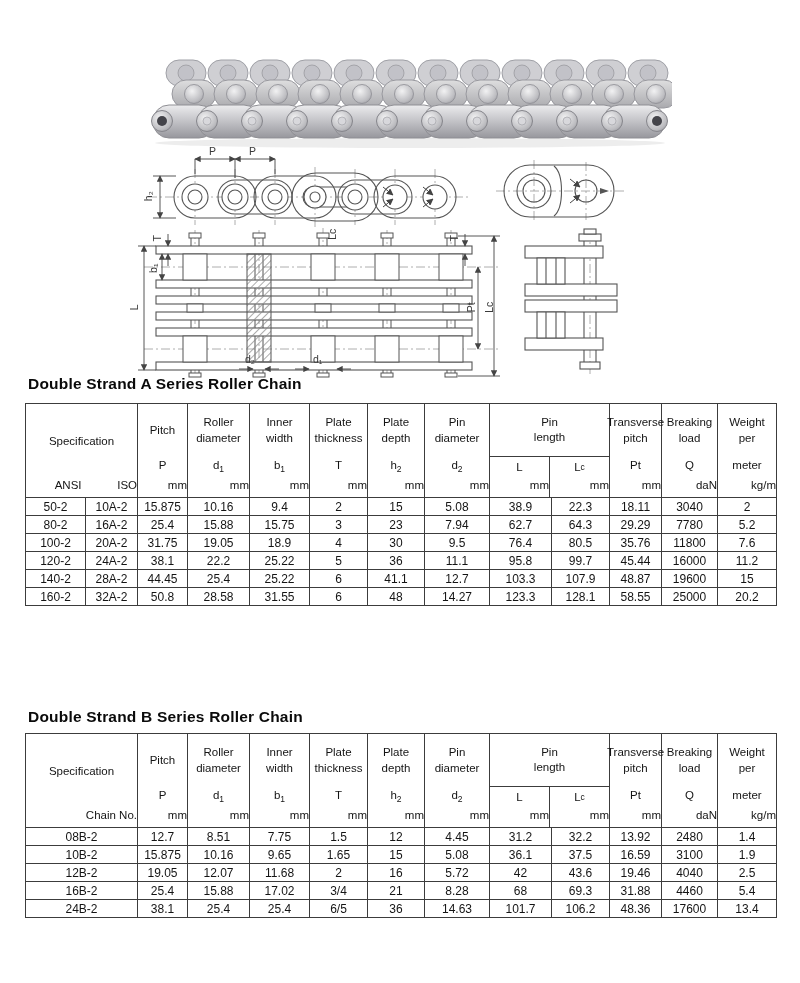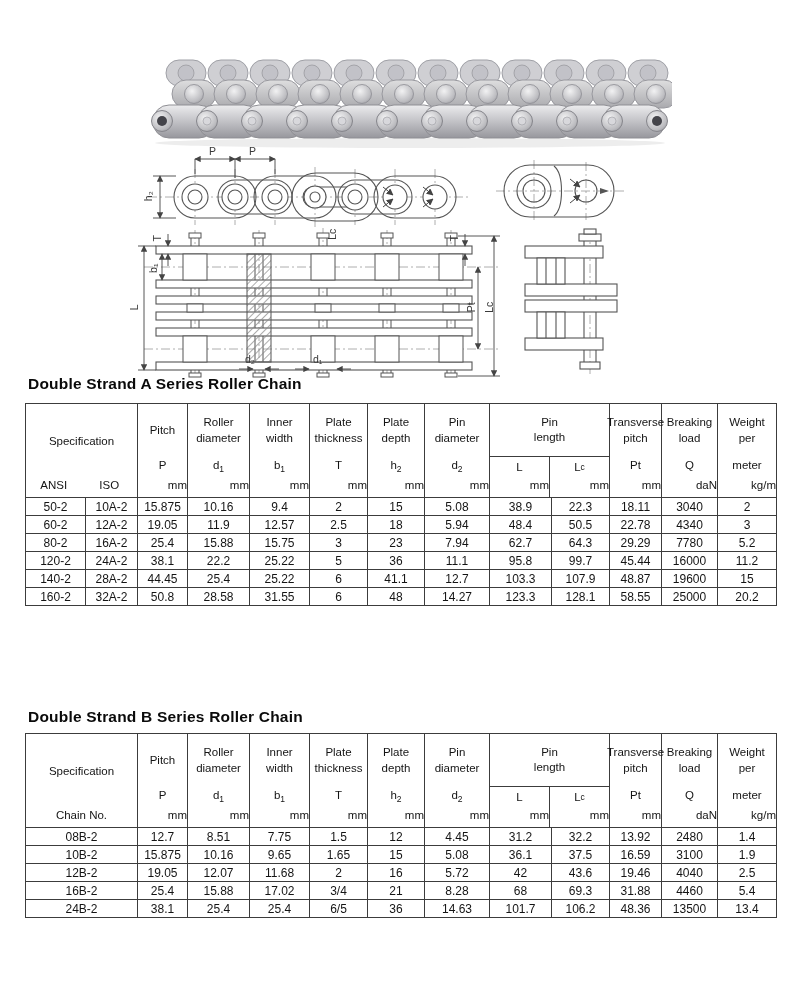--- a/index.html
+++ b/index.html
@@ -32,7 +32,7 @@
   .hunit{height:20px;line-height:17px;text-align:right}
   .spec-label{flex:1;display:flex;align-items:center;justify-content:center}
   .spec-bottom{height:20px;display:flex;line-height:17px}
-  .spec-sub{flex:1;text-align:center}
+  .spec-sub{flex:1;text-align:right}
   .pin-top{height:53px;display:flex;flex-direction:column;align-items:center;justify-content:center;gap:4px;
            border-bottom:1px solid #3c3c3c;line-height:1}
   .pin-bottom{flex:1;display:flex}

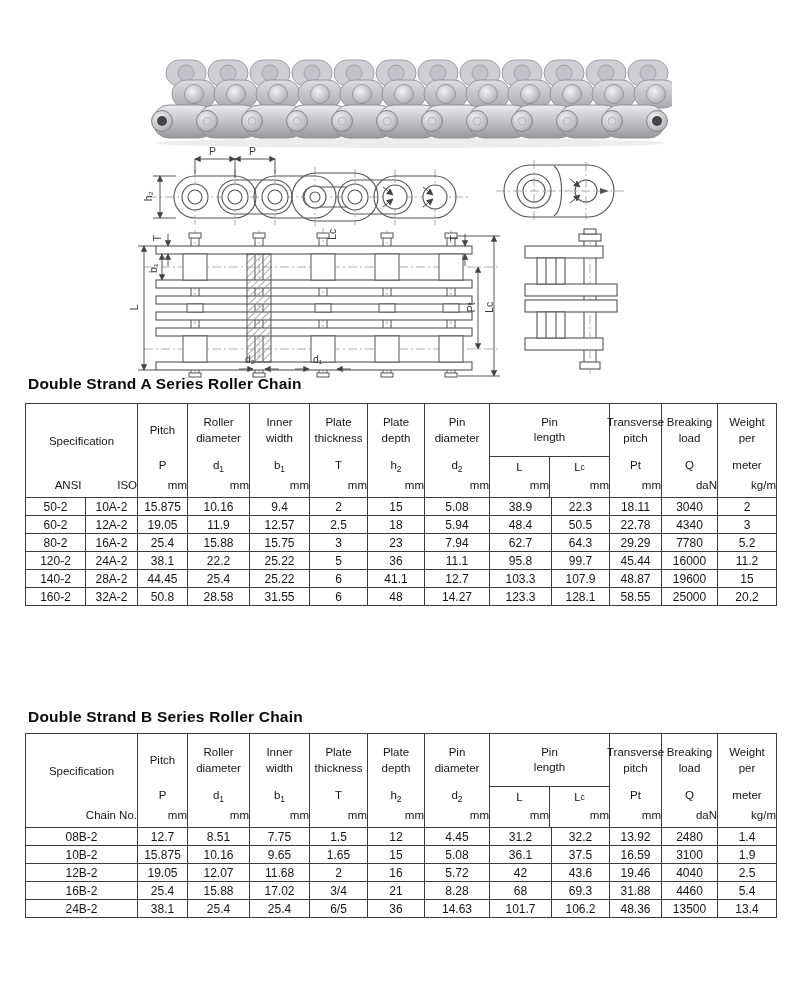--- a/index.html
+++ b/index.html
@@ -524,21 +524,6 @@
           <td>2</td>
         </tr>
         <tr>
-          <td>60-2</td>
-          <td>12A-2</td>
-          <td>19.05</td>
-          <td>11.9</td>
-          <td>12.57</td>
-          <td>2.5</td>
-          <td>18</td>
-          <td>5.94</td>
-          <td>48.4</td>
-          <td>50.5</td>
-          <td>22.78</td>
-          <td>4340</td>
-          <td>3</td>
-        </tr>
-        <tr>
           <td>80-2</td>
           <td>16A-2</td>
           <td>25.4</td>

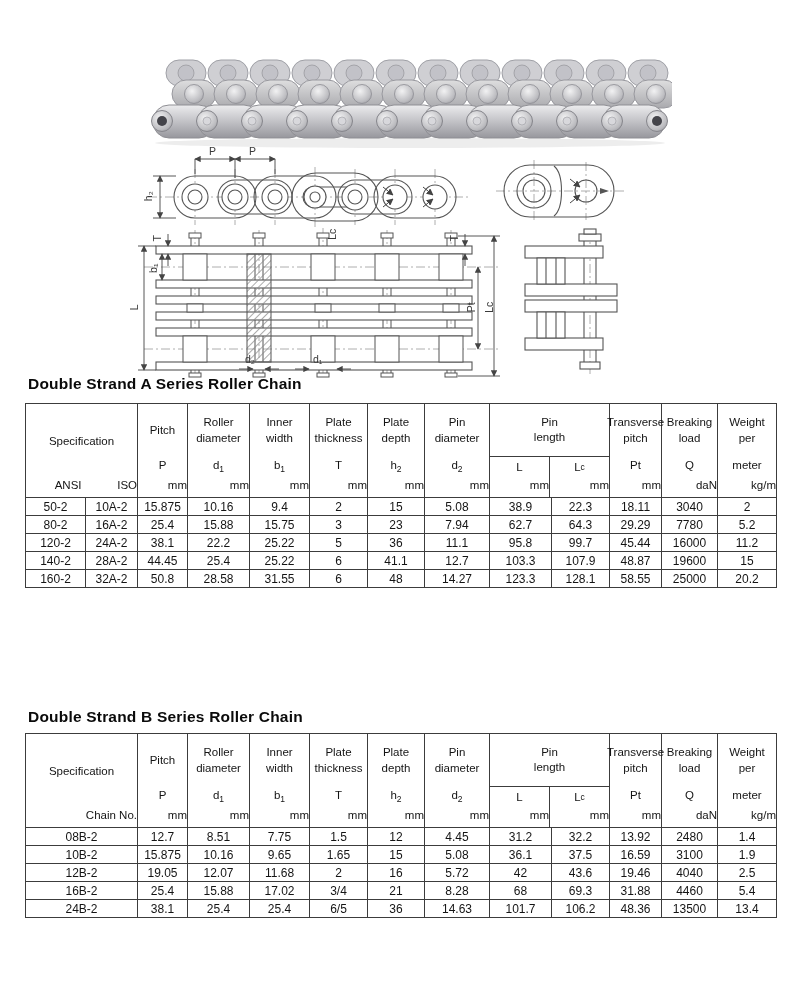--- a/index.html
+++ b/index.html
@@ -539,6 +539,21 @@
           <td>5.2</td>
         </tr>
         <tr>
+          <td>100-2</td>
+          <td>20A-2</td>
+          <td>31.75</td>
+          <td>19.05</td>
+          <td>18.9</td>
+          <td>4</td>
+          <td>30</td>
+          <td>9.5</td>
+          <td>76.4</td>
+          <td>80.5</td>
+          <td>35.76</td>
+          <td>11800</td>
+          <td>7.6</td>
+        </tr>
+        <tr>
           <td>120-2</td>
           <td>24A-2</td>
           <td>38.1</td>

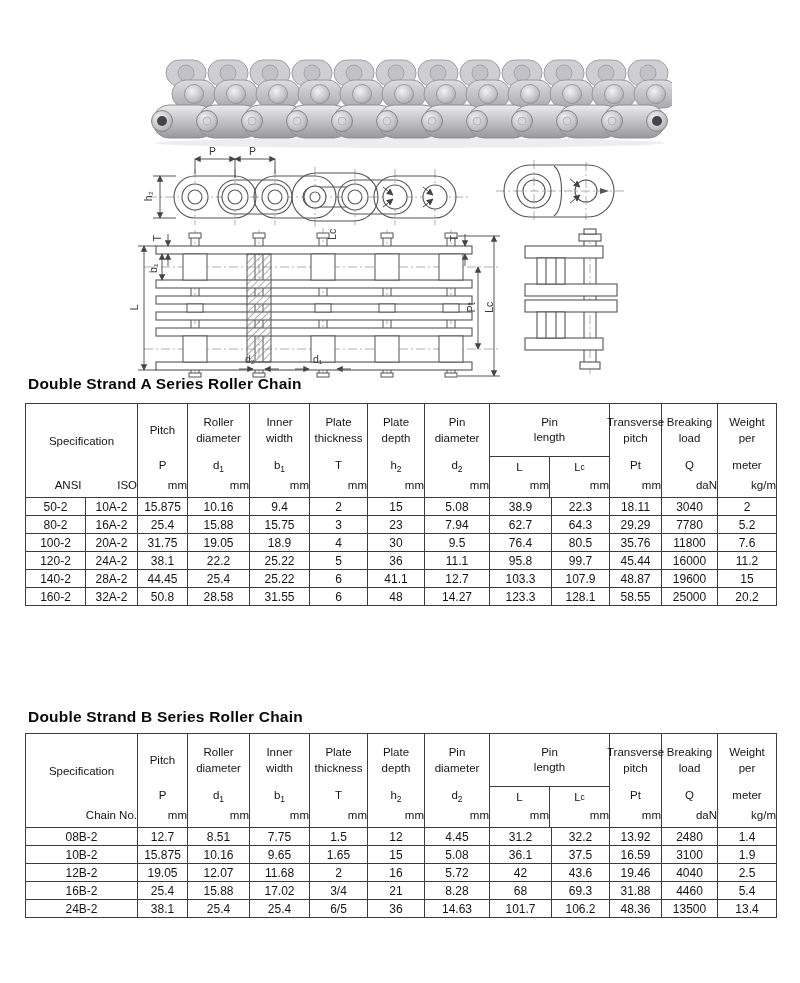--- a/index.html
+++ b/index.html
@@ -810,7 +810,7 @@
           <td>101.7</td>
           <td>106.2</td>
           <td>48.36</td>
-          <td>13500</td>
+          <td>17600</td>
           <td>13.4</td>
         </tr>
       </tbody>

